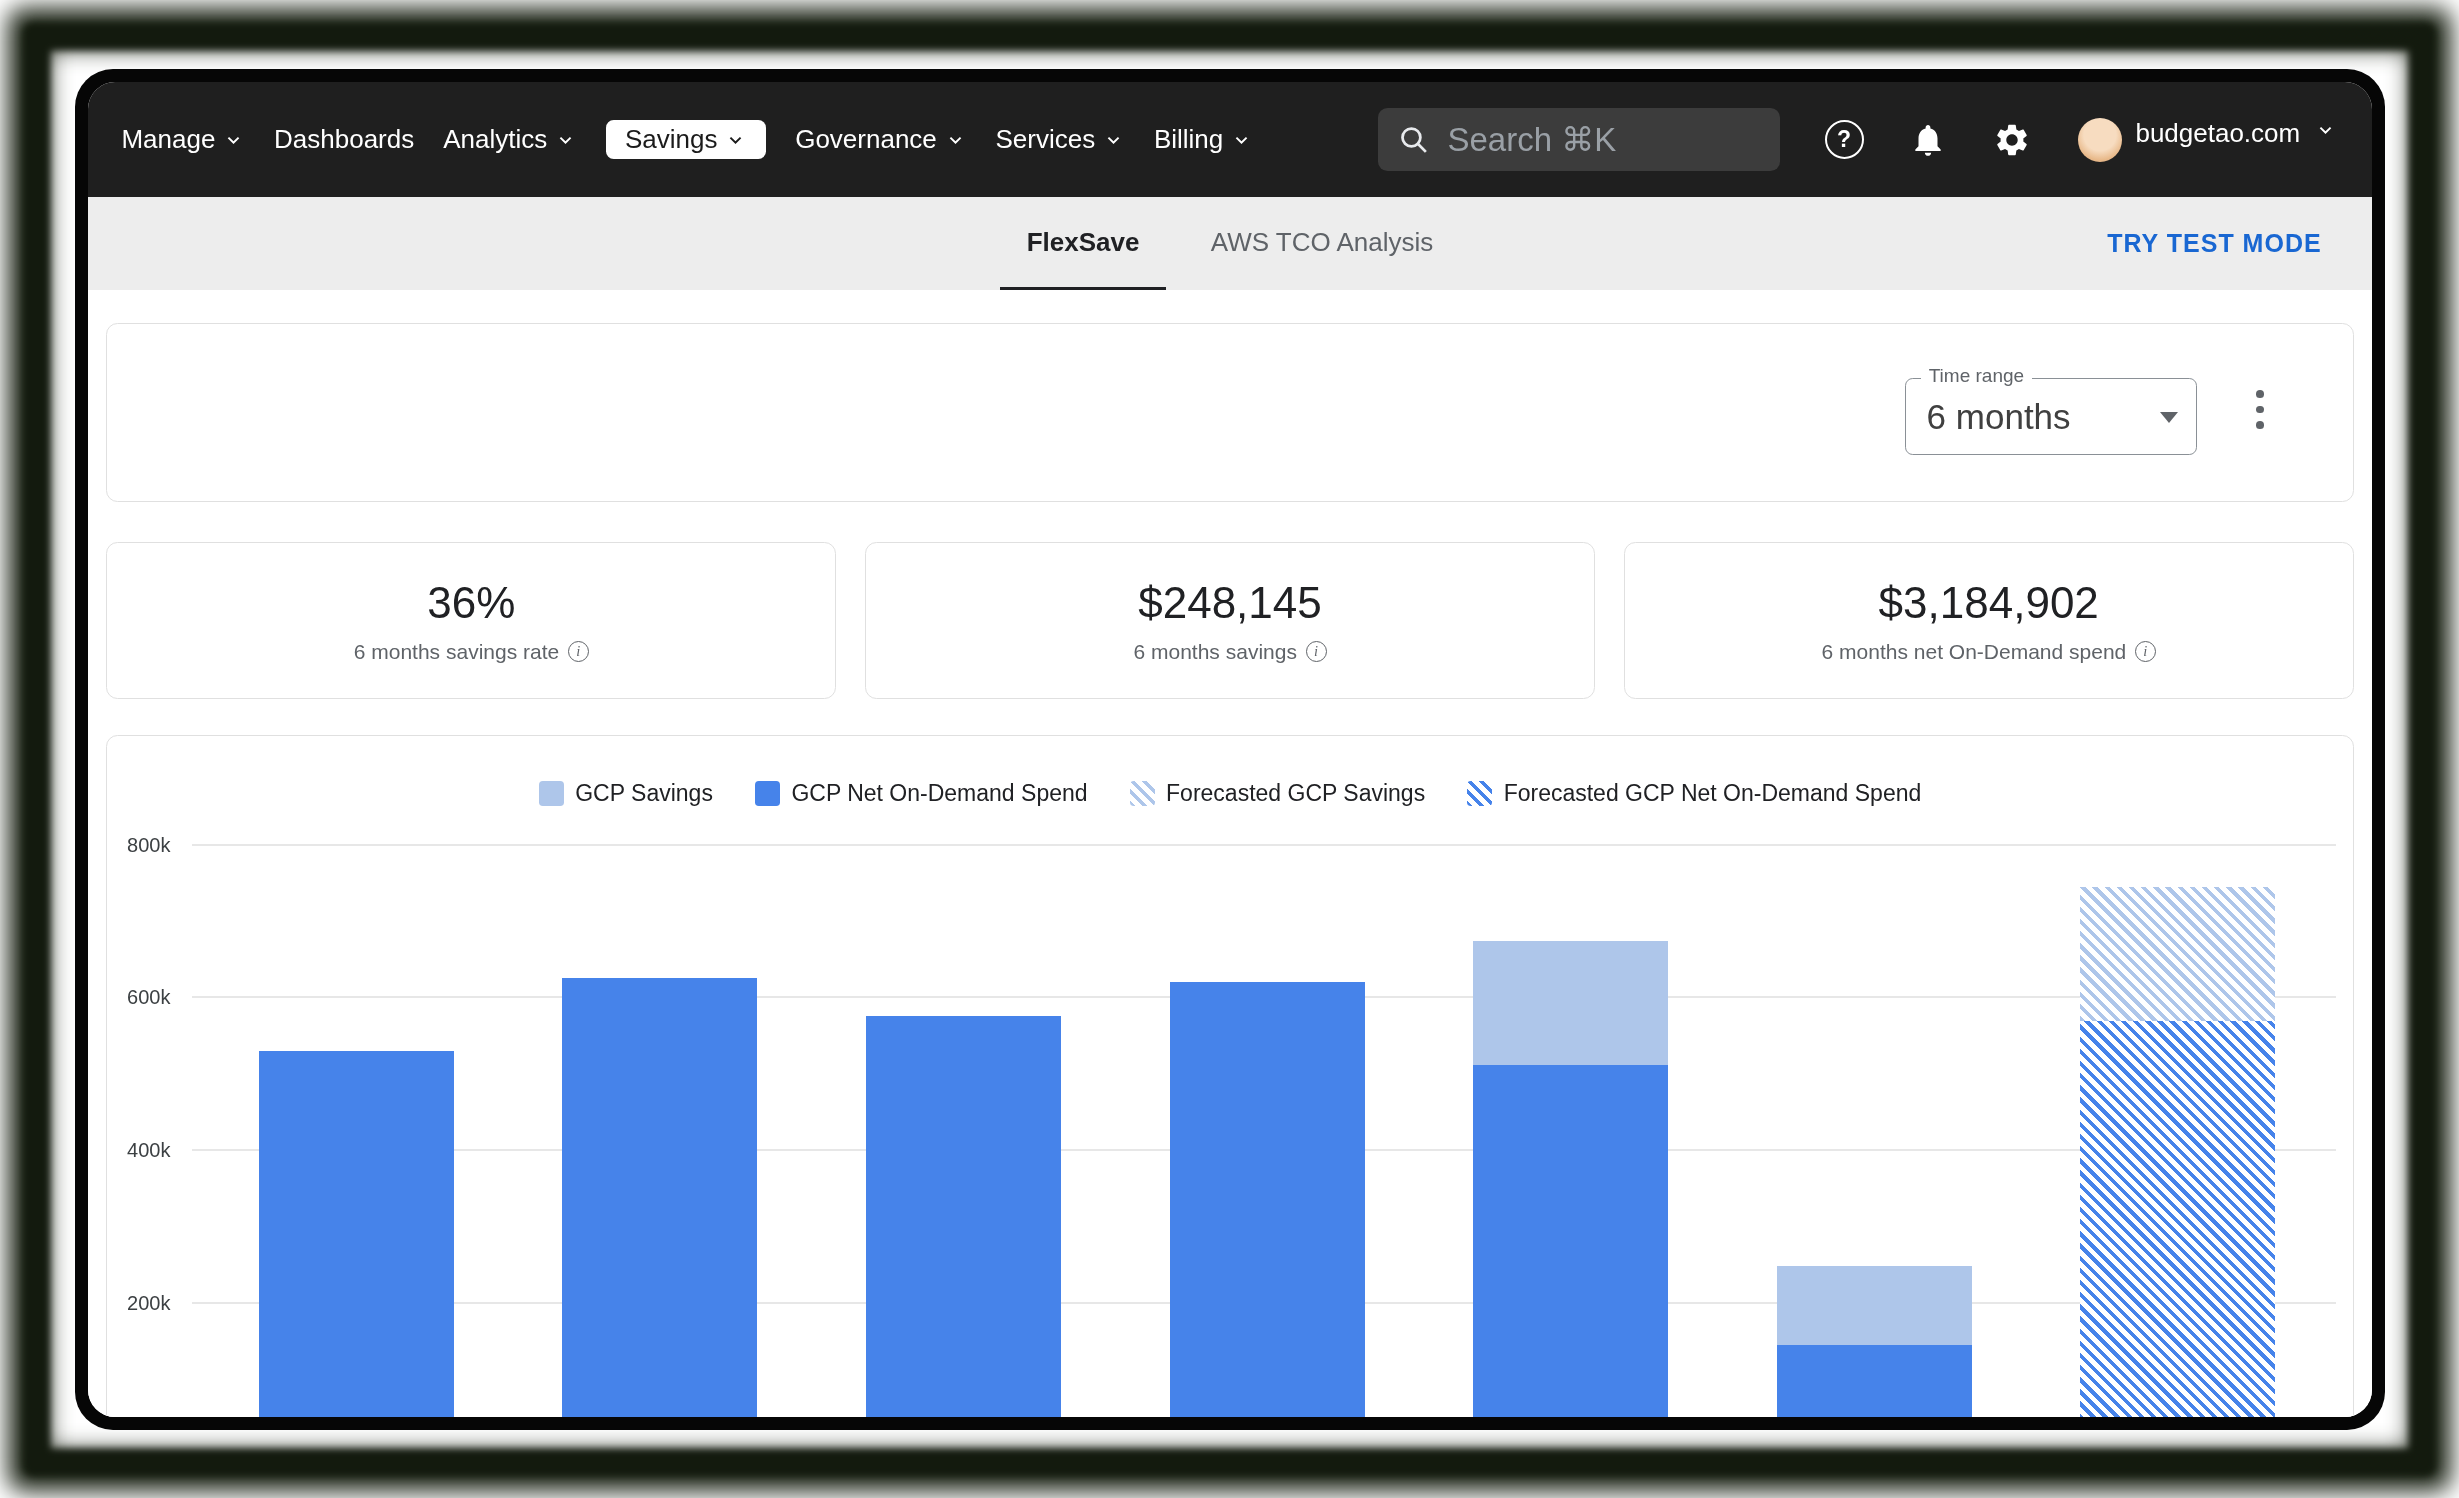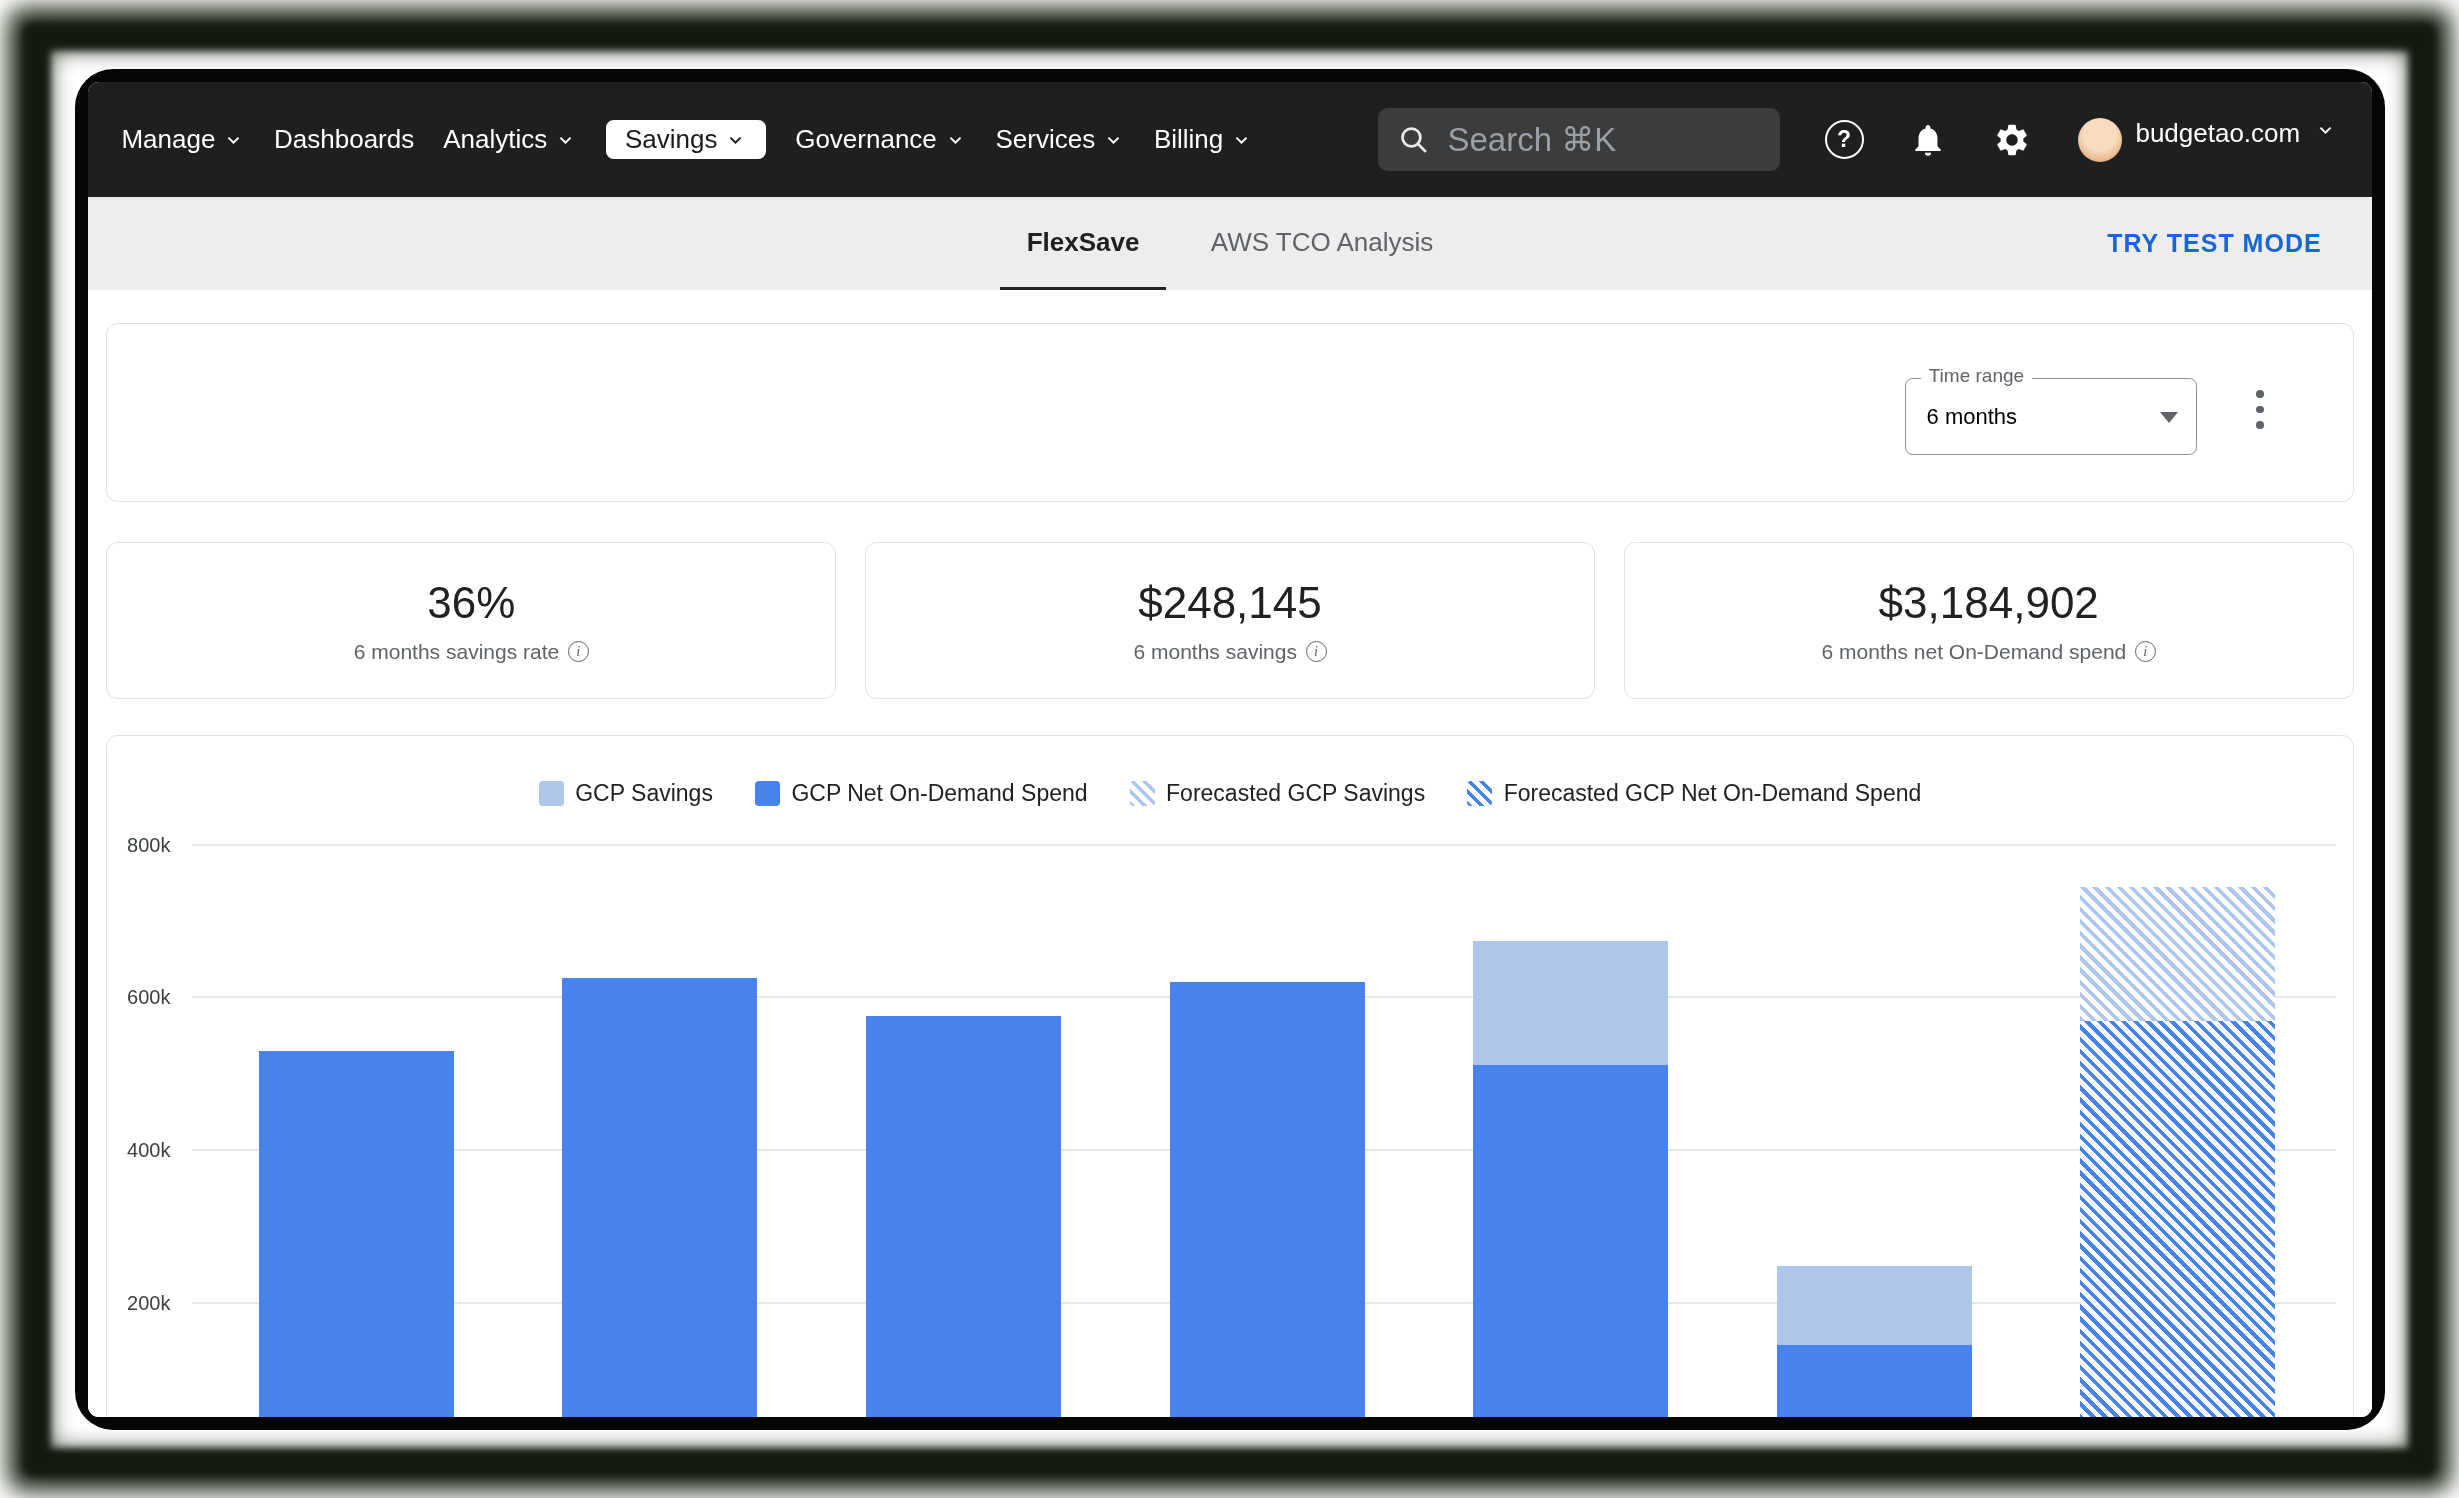--- a/index.html
+++ b/index.html
@@ -15,7 +15,7 @@
     position:absolute;left:75px;top:69px;width:2310px;height:1361px;
     background:#060606;border-radius:38px;padding:13.4px;box-sizing:border-box;
   }
-  .app{width:100%;height:100%;background:#ffffff;border-radius:11px;overflow:hidden;display:flex;flex-direction:column;}
+  .app{width:100%;height:100%;background:#ffffff;border-radius:27px;overflow:hidden;display:flex;flex-direction:column;}
 
   
   .topnav{height:115px;background:#1f1f1f;display:flex;align-items:center;padding:0 35px 0 33px;flex-shrink:0;}

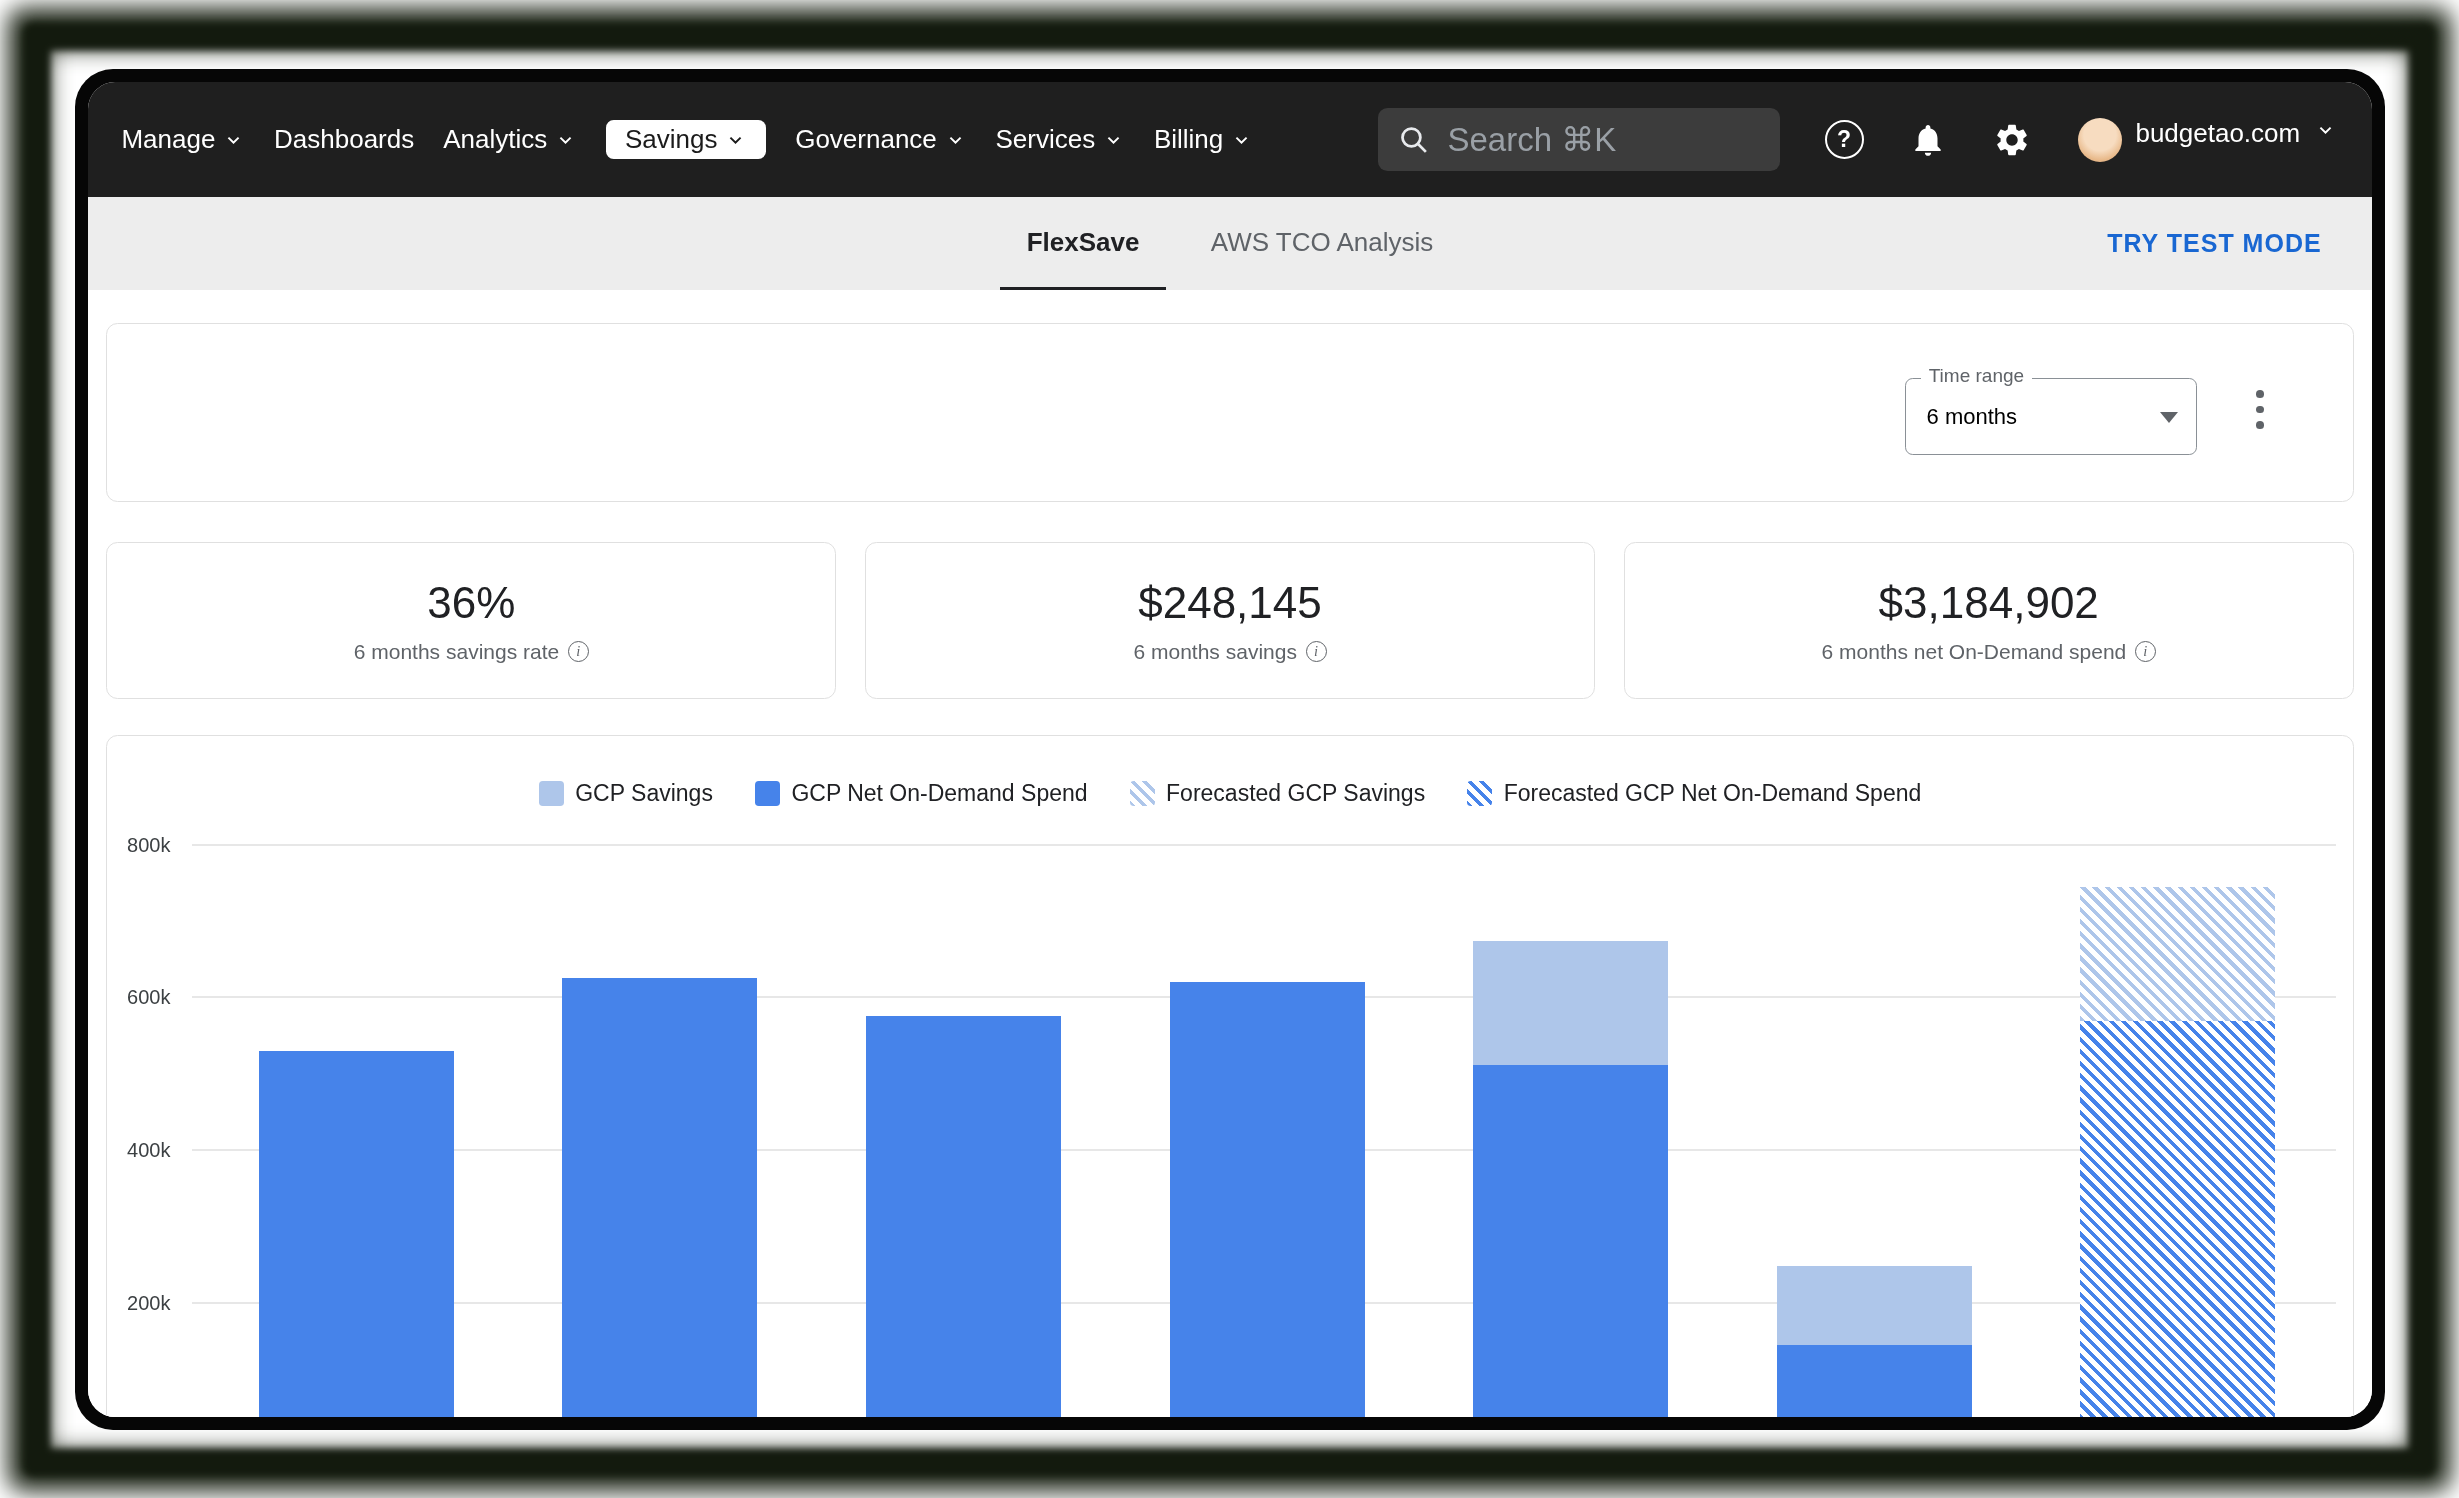--- a/index.html
+++ b/index.html
@@ -48,7 +48,7 @@
   .filter-card{height:179px;position:relative;margin-bottom:40px;}
   .select{position:absolute;right:156px;top:54px;width:290px;height:75px;border:1.9px solid #8a9096;border-radius:7.7px;background:#ffffff;cursor:pointer;}
   .select-label{position:absolute;top:-14.4px;left:15.4px;background:#ffffff;padding:0 7.7px;font-size:19px;color:#5f6368;}
-  .select-value{height:100%;display:flex;align-items:center;padding-left:21px;font-size:22px;color:#000000;text-align:right;}
+  .select-value{height:100%;display:flex;align-items:center;padding-left:21px;font-size:35px;color:#404040;text-align:right;}
   .select-caret{position:absolute;right:17.3px;top:50%;margin-top:-4.8px;width:0;height:0;border-left:9.6px solid transparent;border-right:9.6px solid transparent;border-top:11.5px solid #5f6368;}
   .kebab{position:absolute;right:83px;top:60px;display:flex;flex-direction:column;gap:7.7px;padding:5.8px;cursor:pointer;}
   .kebab span{width:7.7px;height:7.7px;border-radius:50%;background:#5f6368;}

